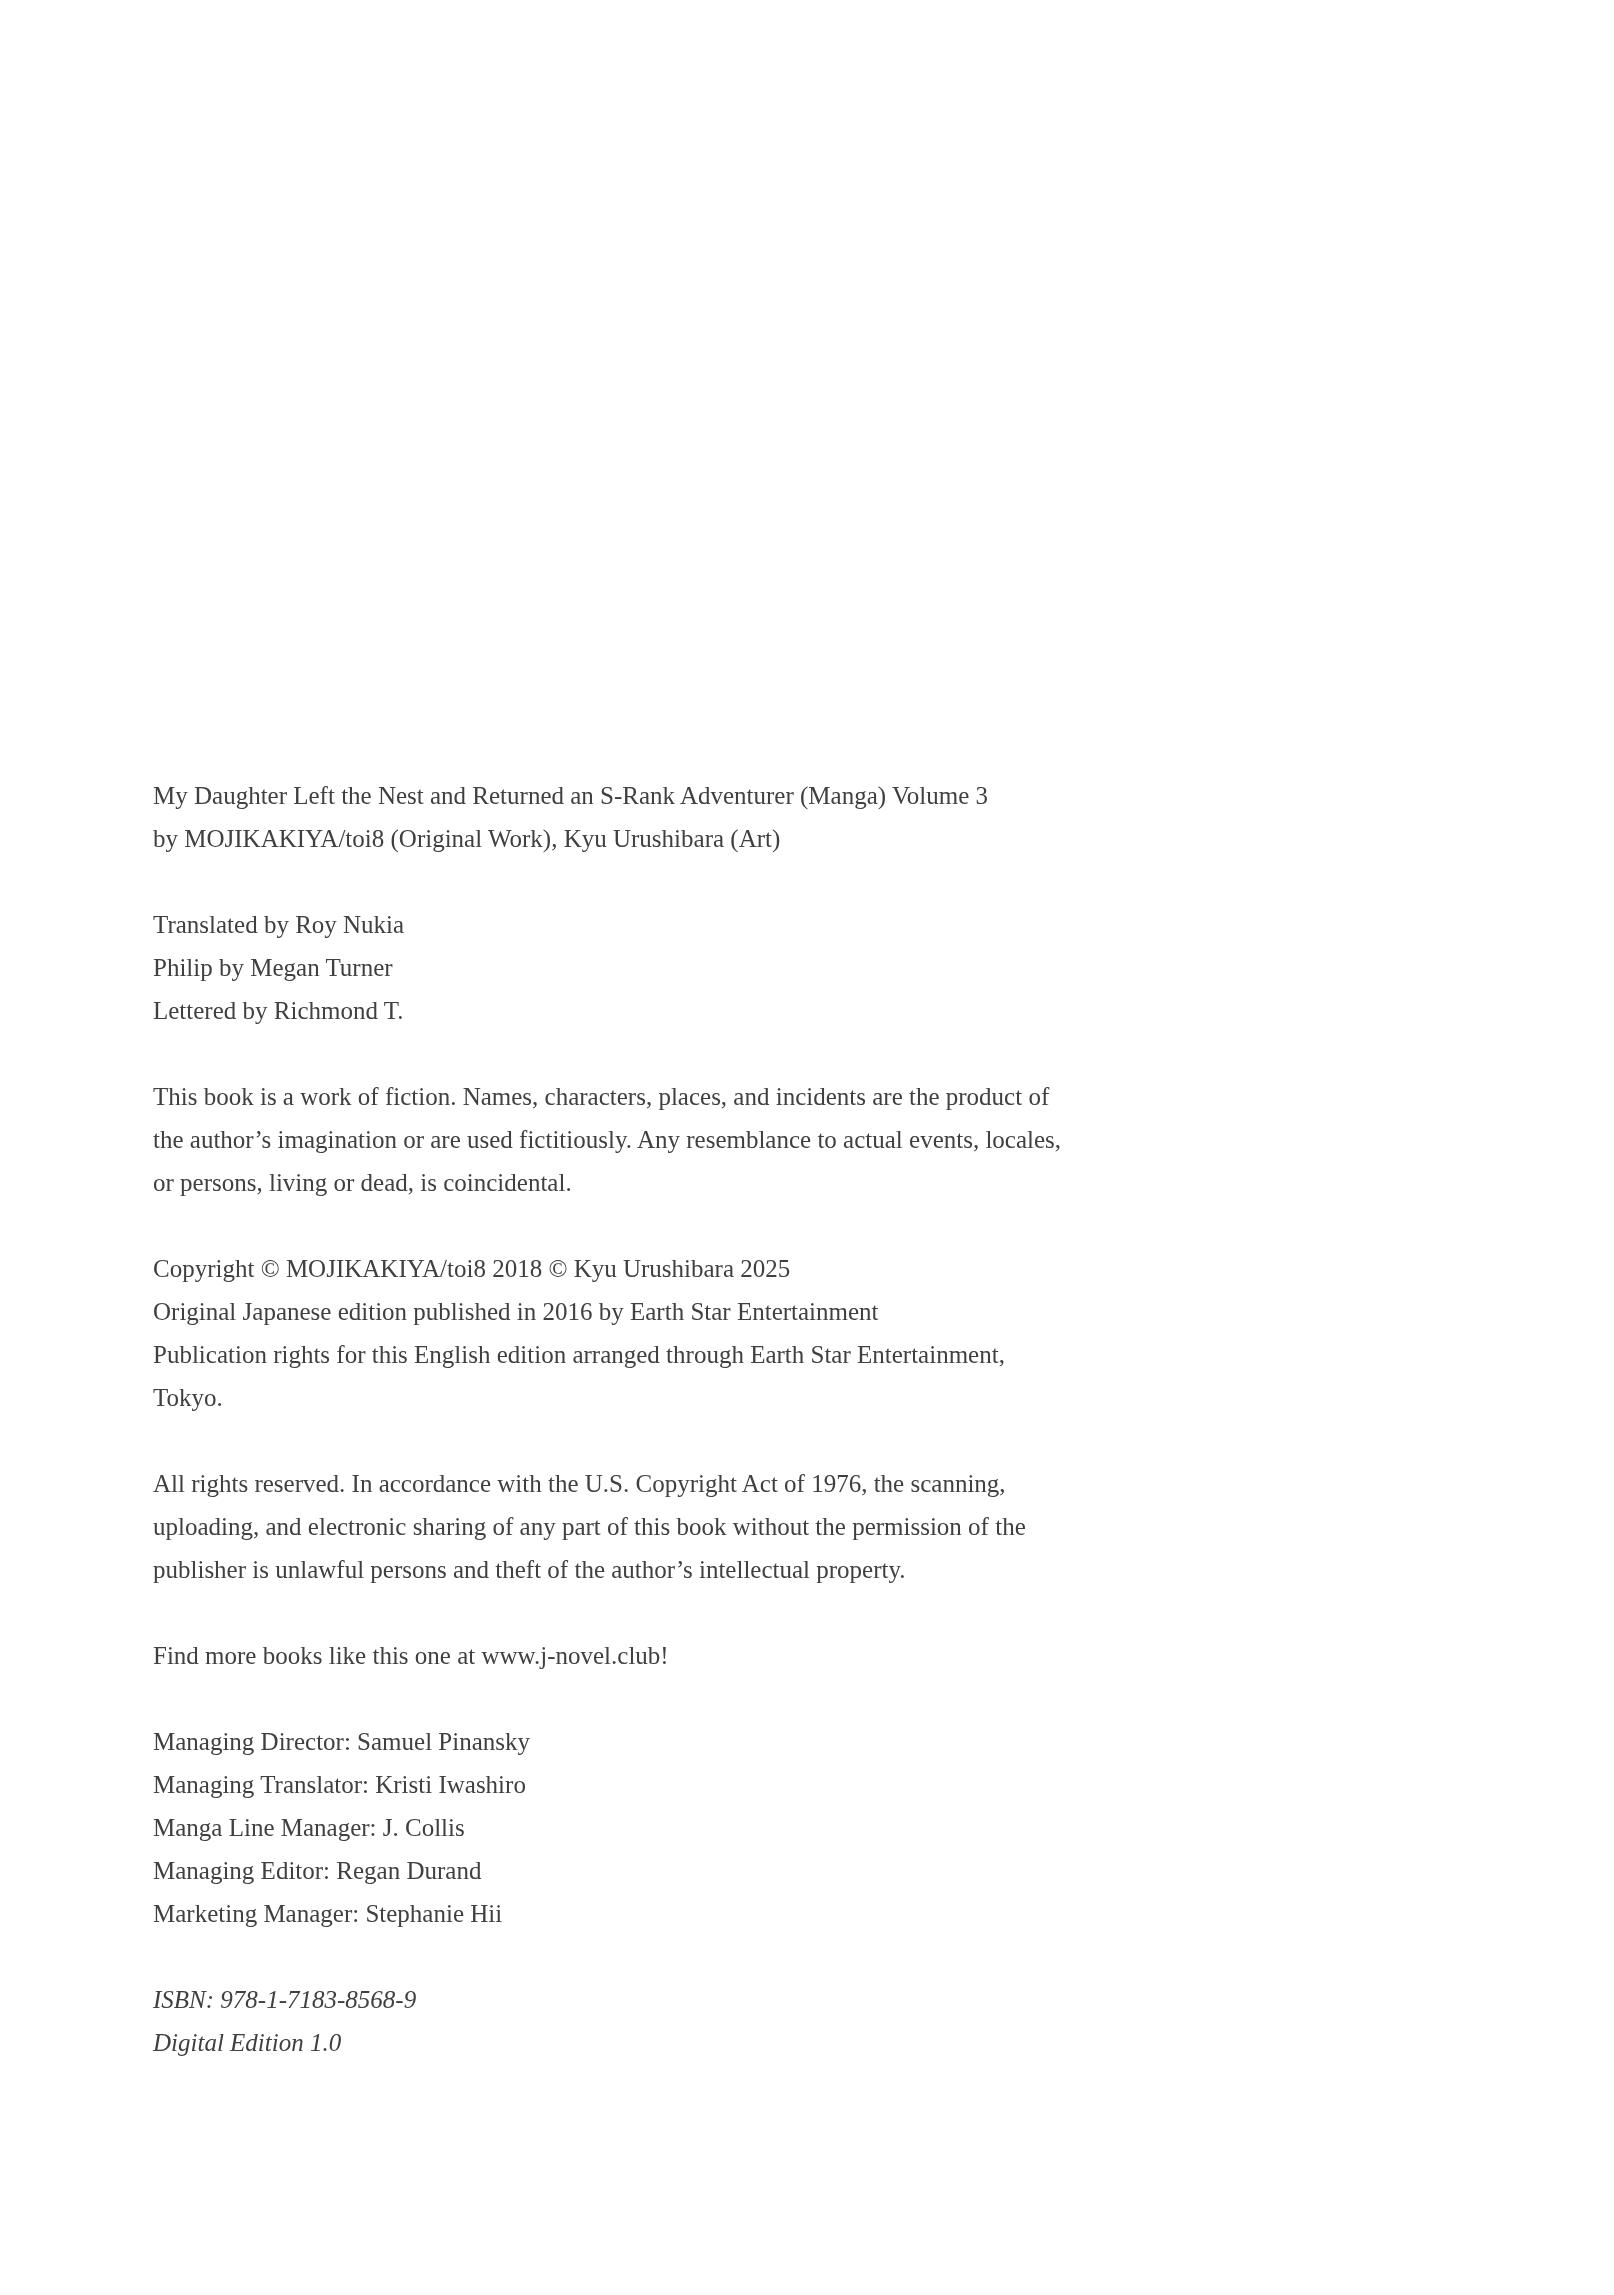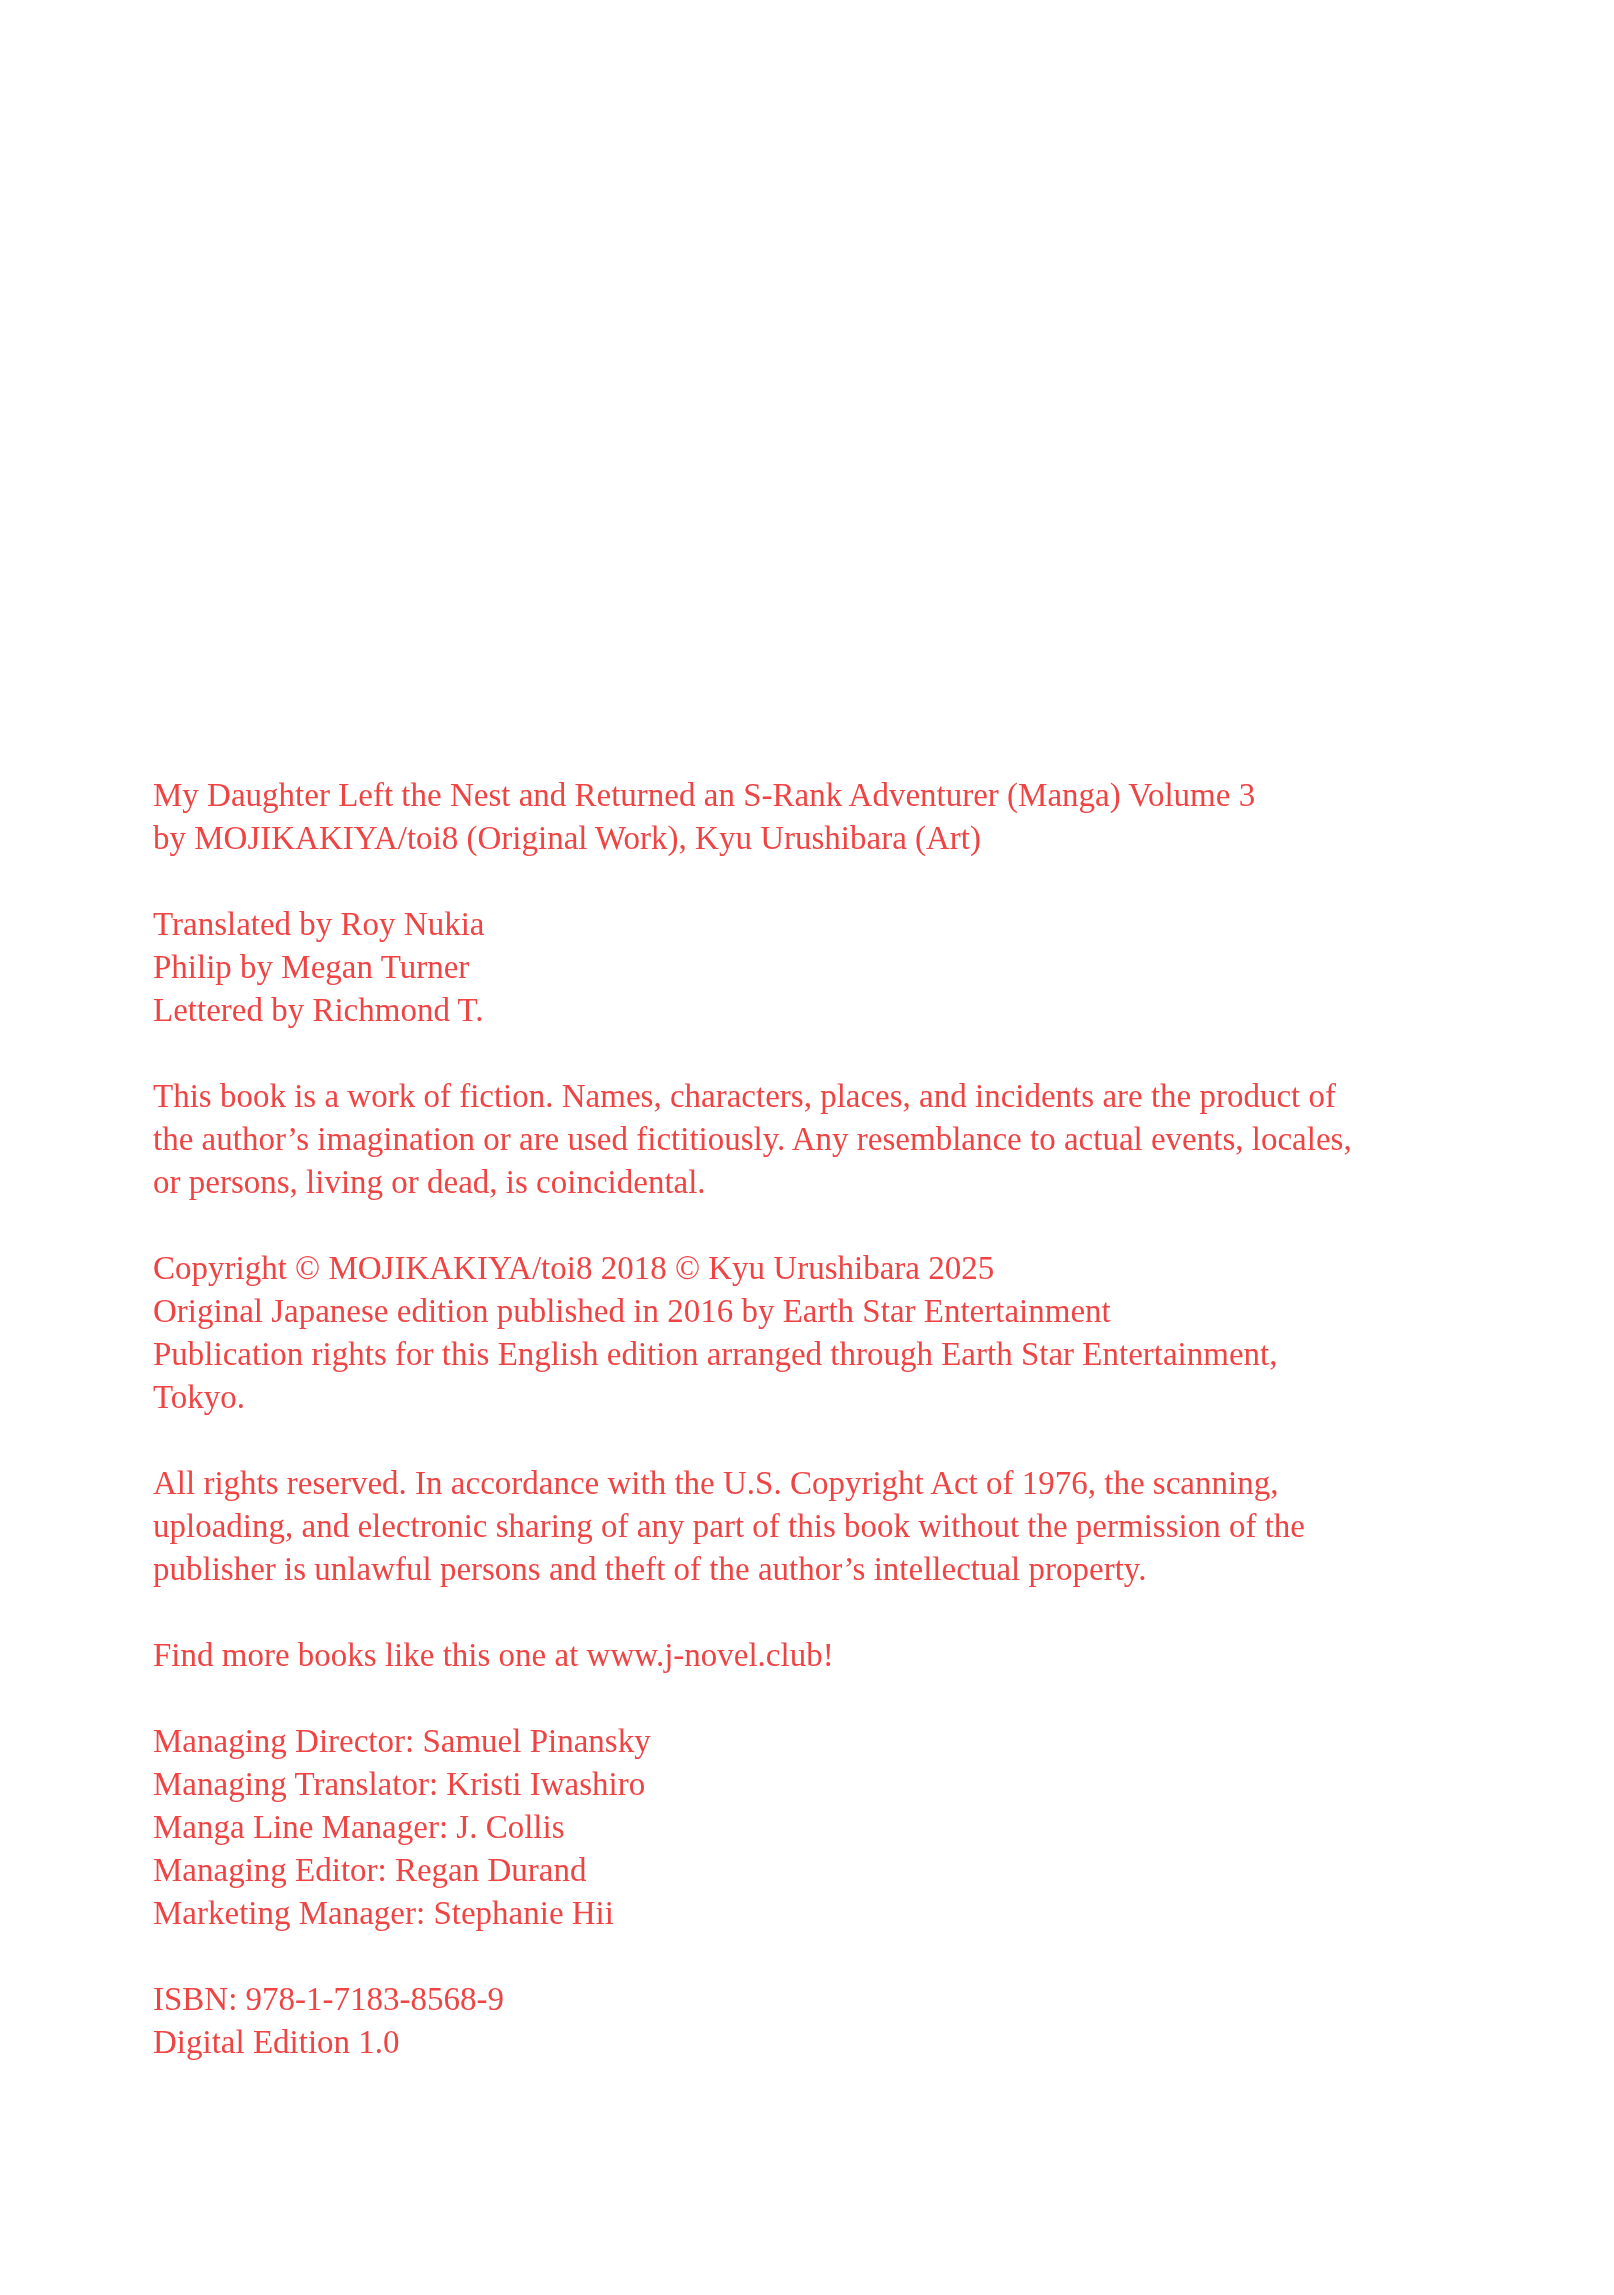--- a/index.html
+++ b/index.html
@@ -20,8 +20,8 @@
     left: 153px;
     top: 774px;
     width: 1337px;
-    color: #ef4444;
-    font-size: 33px;
+    color: #404040;
+    font-size: 25px;
     line-height: 43px;
     font-weight: 400;
   }

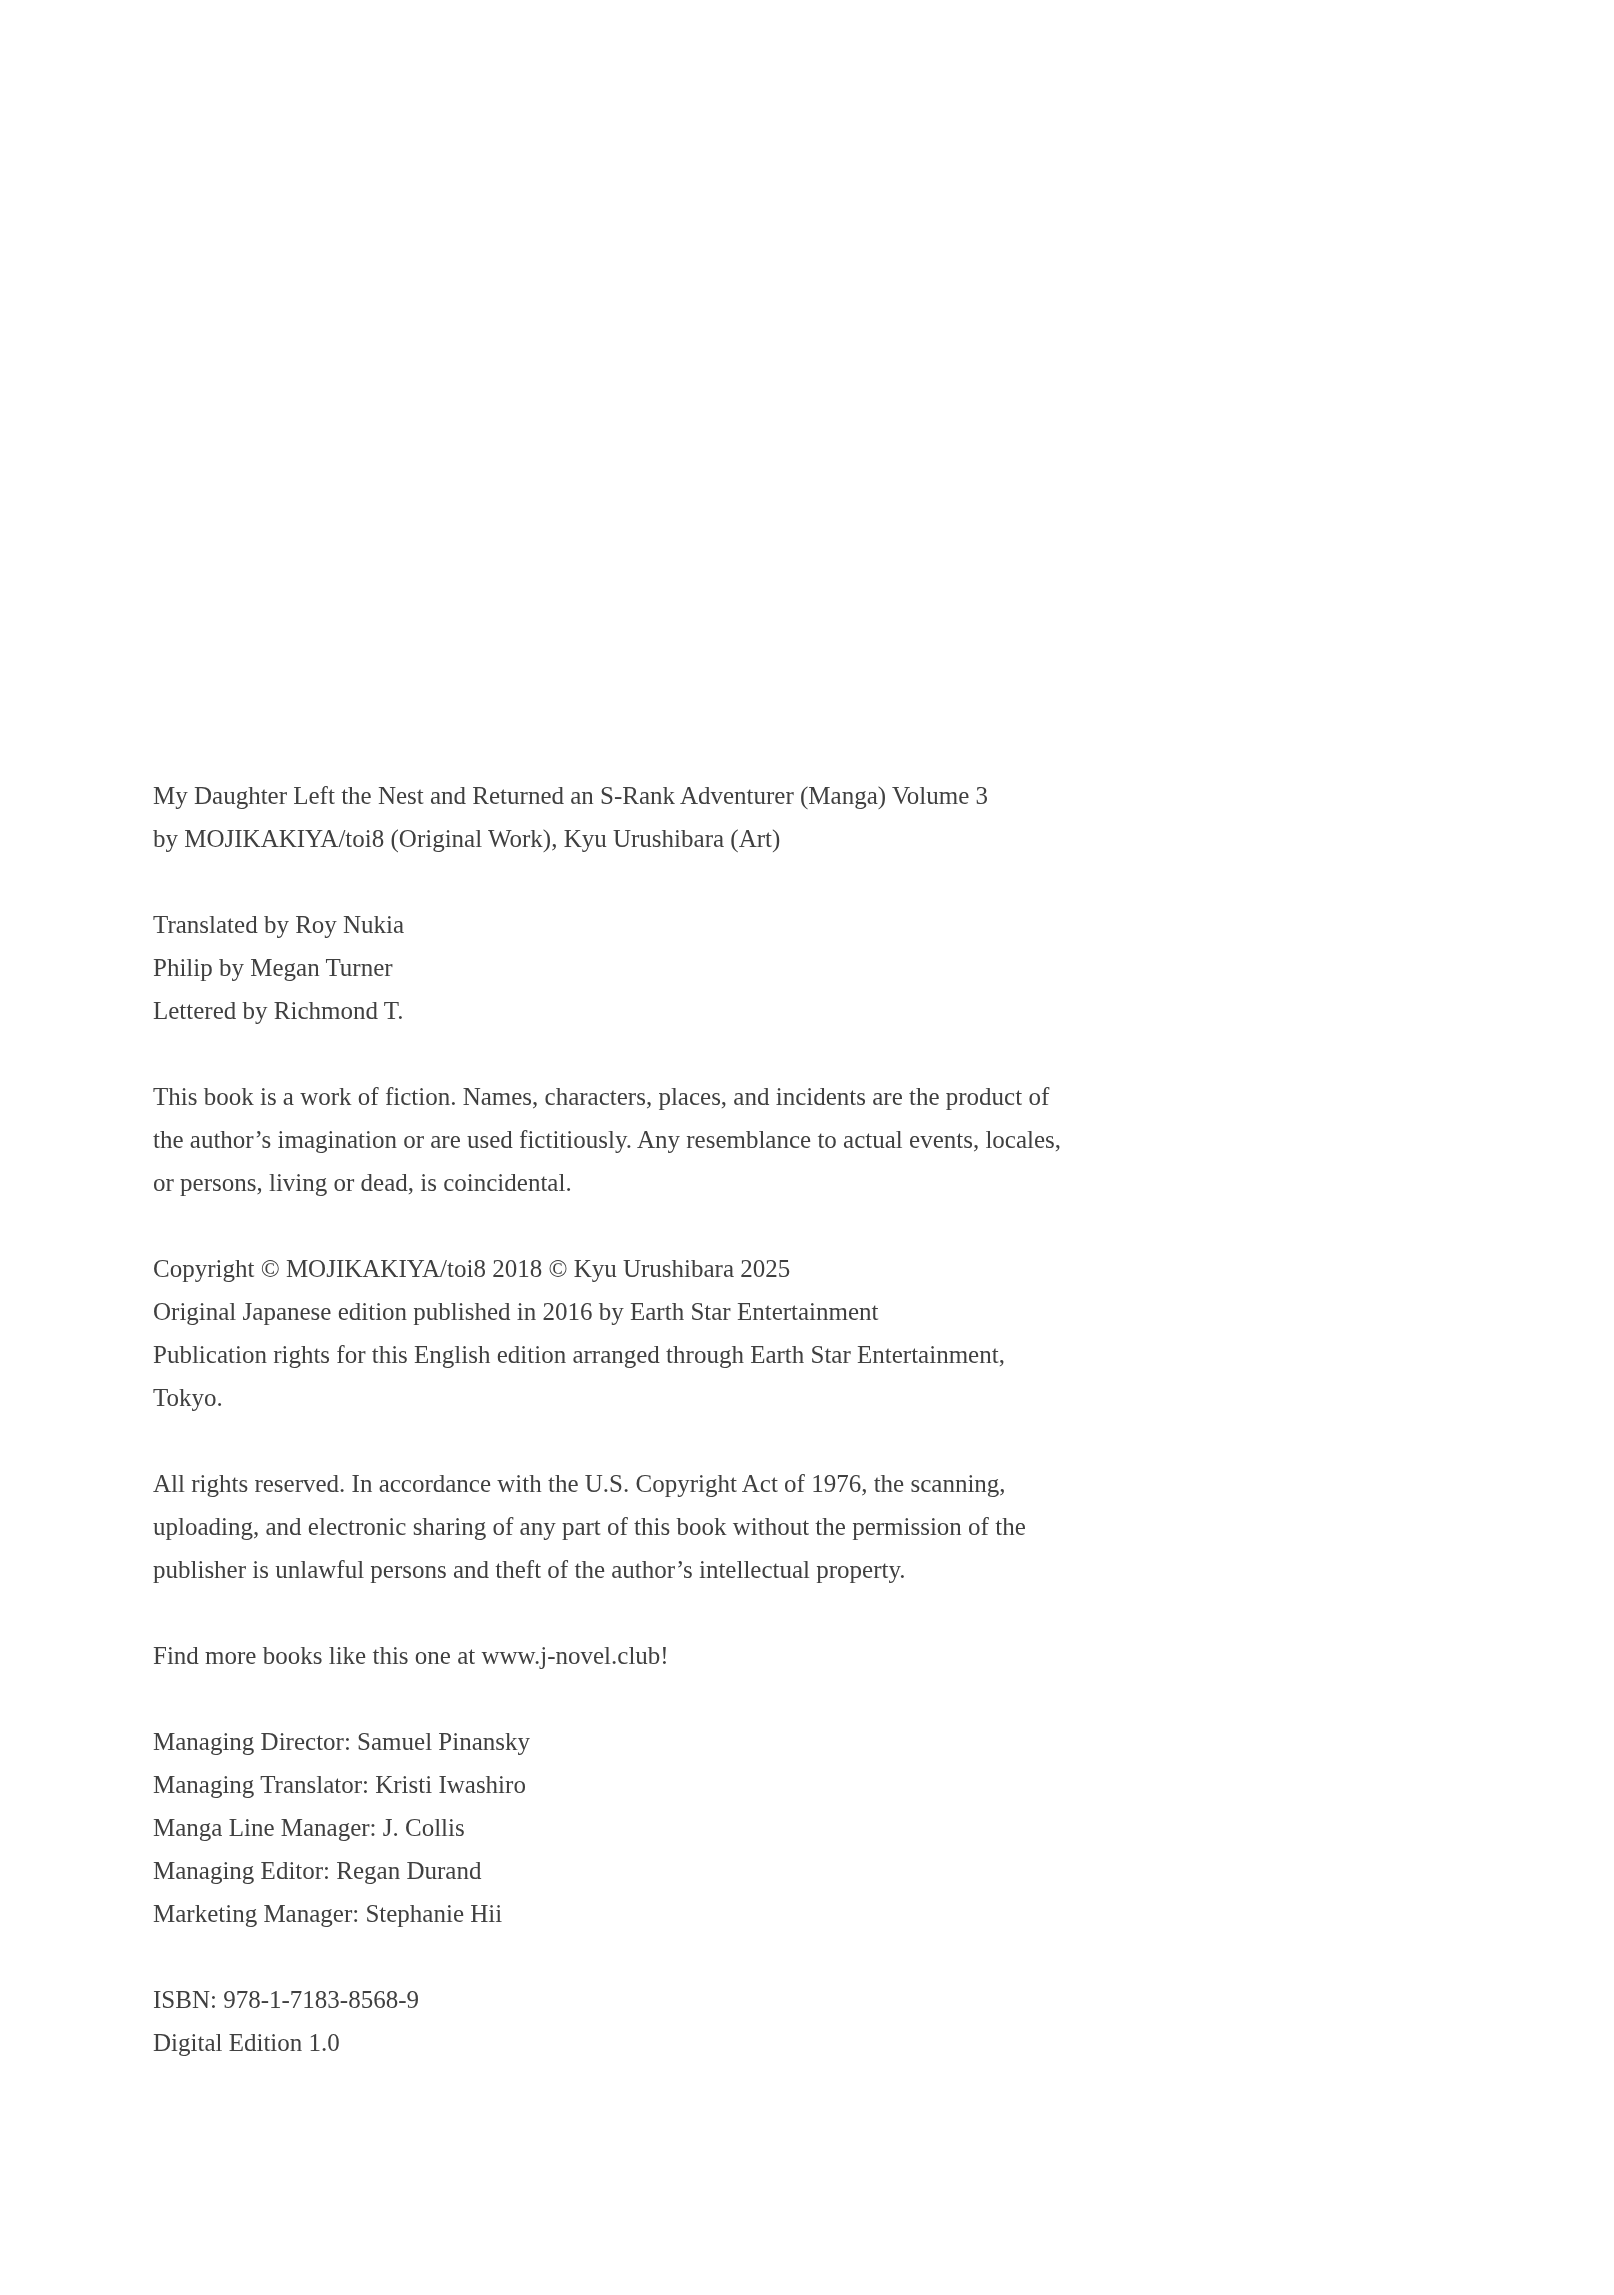--- a/index.html
+++ b/index.html
@@ -30,6 +30,7 @@
   }
   .para:last-child {
     margin-bottom: 16px;
+    font-style: italic;
   }
   .line {
     white-space: nowrap;

